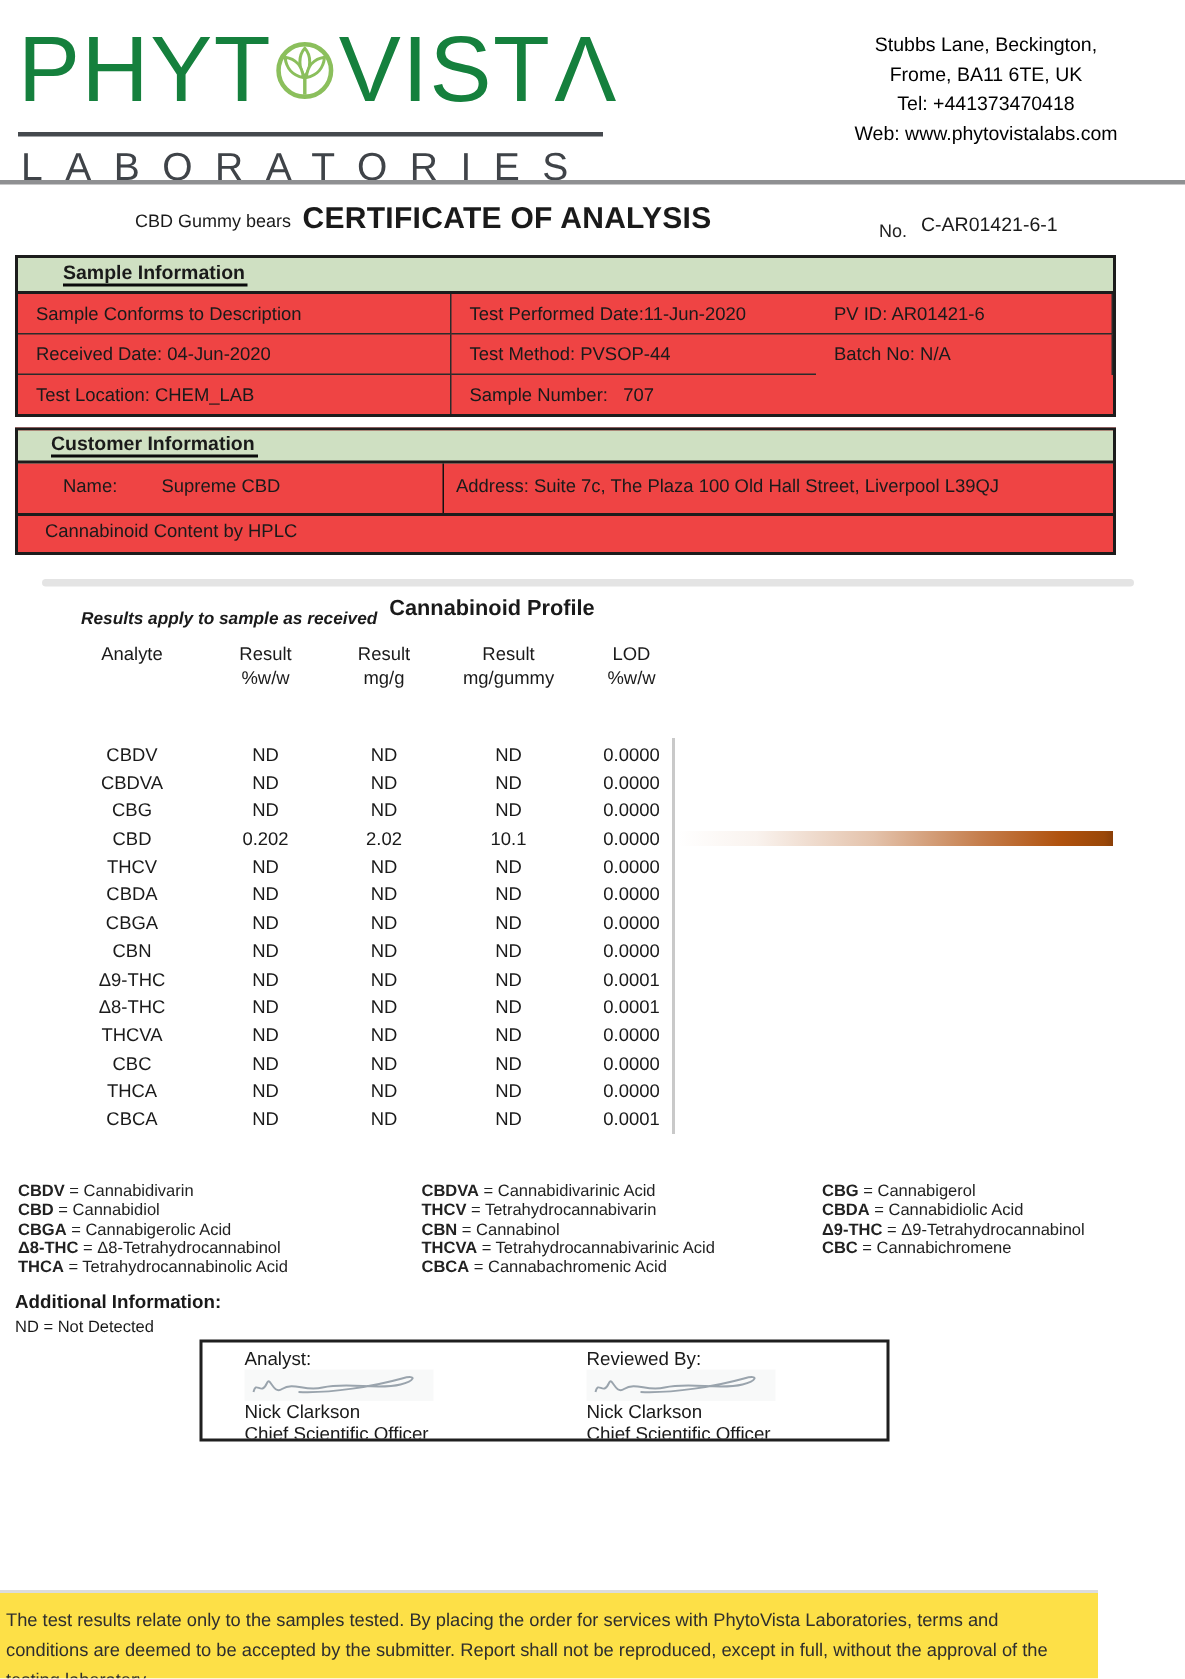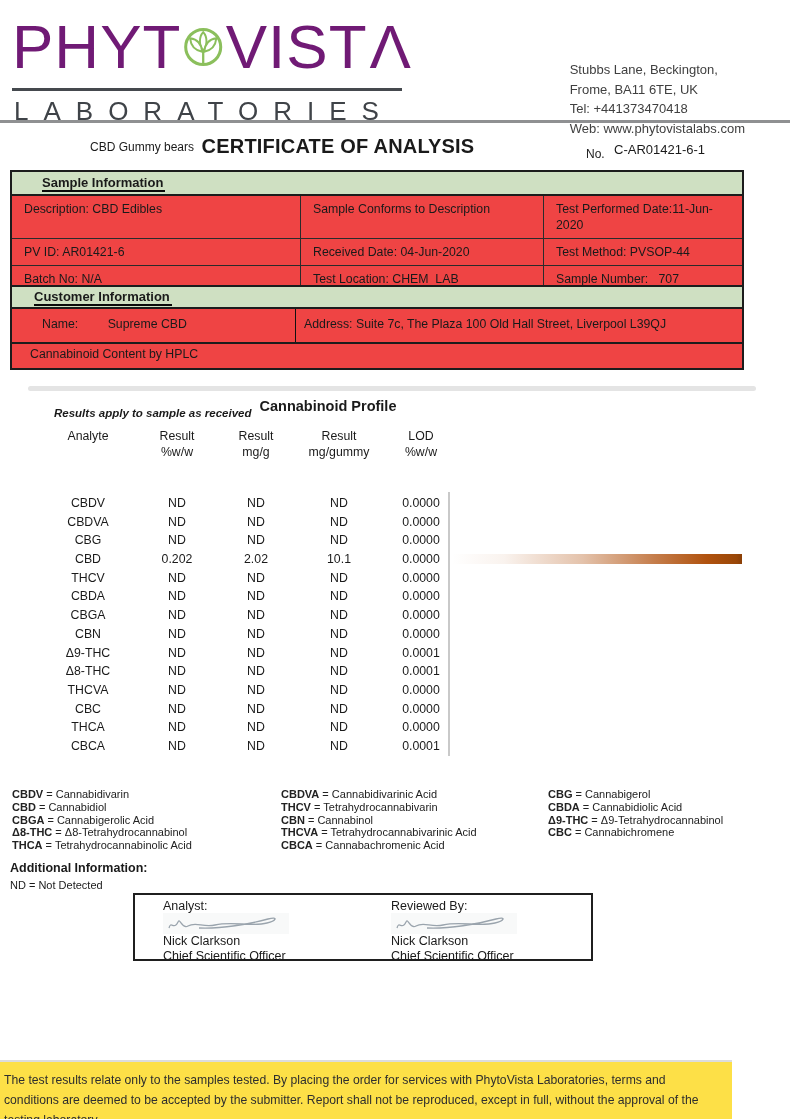--- a/index.html
+++ b/index.html
@@ -7,7 +7,7 @@
         font-family:"Liberation Sans",sans-serif;color:#1a1a1a;}
   
   .logo{position:absolute;left:12px;top:8px;width:400px;}
-  .logo-main{display:flex;align-items:center;color:#701a75;font-size:62px;line-height:1;
+  .logo-main{display:flex;align-items:center;color:#15803d;font-size:62px;line-height:1;
              letter-spacing:1px;font-weight:400;height:78px;}
   .logo-main .lam{margin-left:2px;}
   .leaf-o{margin:0 2px;}

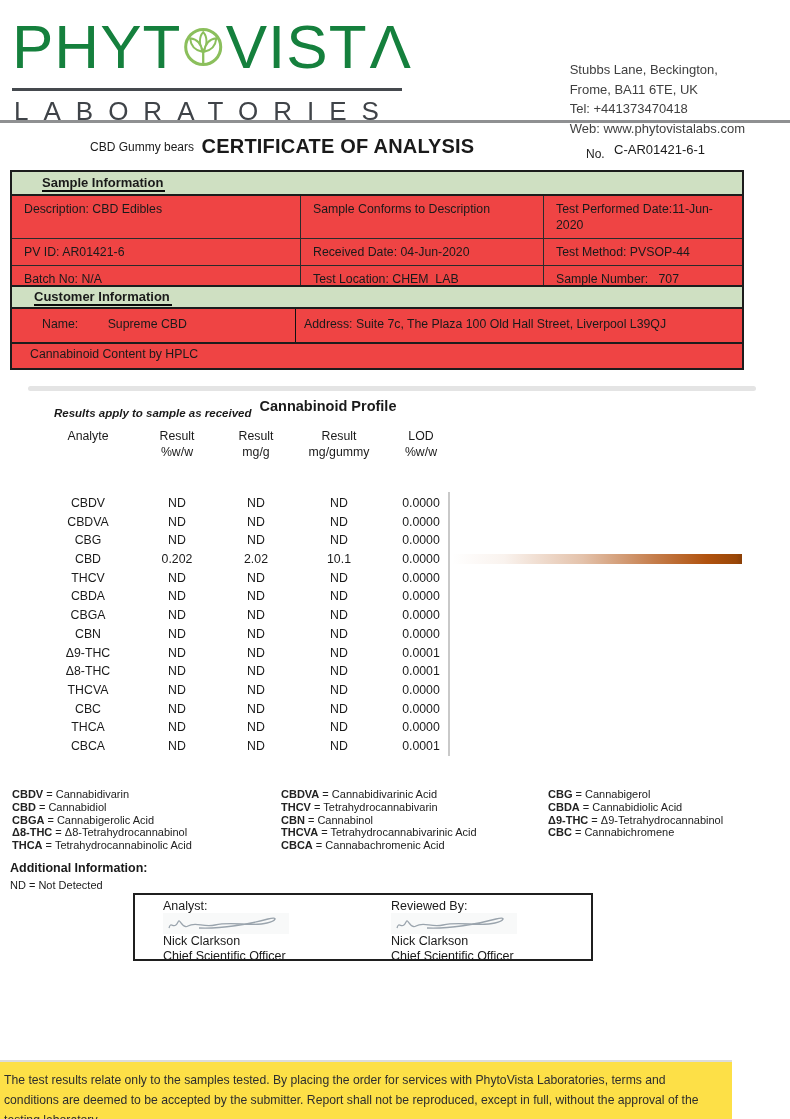--- a/index.html
+++ b/index.html
@@ -13,7 +13,7 @@
   .leaf-o{margin:0 2px;}
   .logo-line{border-top:3px solid #45494e;width:390px;margin-top:2px;}
   .logo-sub{font-size:26px;color:#3f4348;letter-spacing:15px;margin-top:5px;white-space:nowrap;padding-left:2px;}
-  .address{position:absolute;right:45px;top:20px;text-align:left;font-size:13px;line-height:19.5px;color:#404040;margin-top:40px;}
+  .address{position:absolute;right:45px;top:20px;text-align:center;font-size:13px;line-height:19.5px;color:#000000;}
   .head-divider{position:absolute;left:0;top:120px;width:790px;border-top:3px solid #8f9092;}
   
   .product-label{position:absolute;left:90px;top:140px;font-size:12px;}

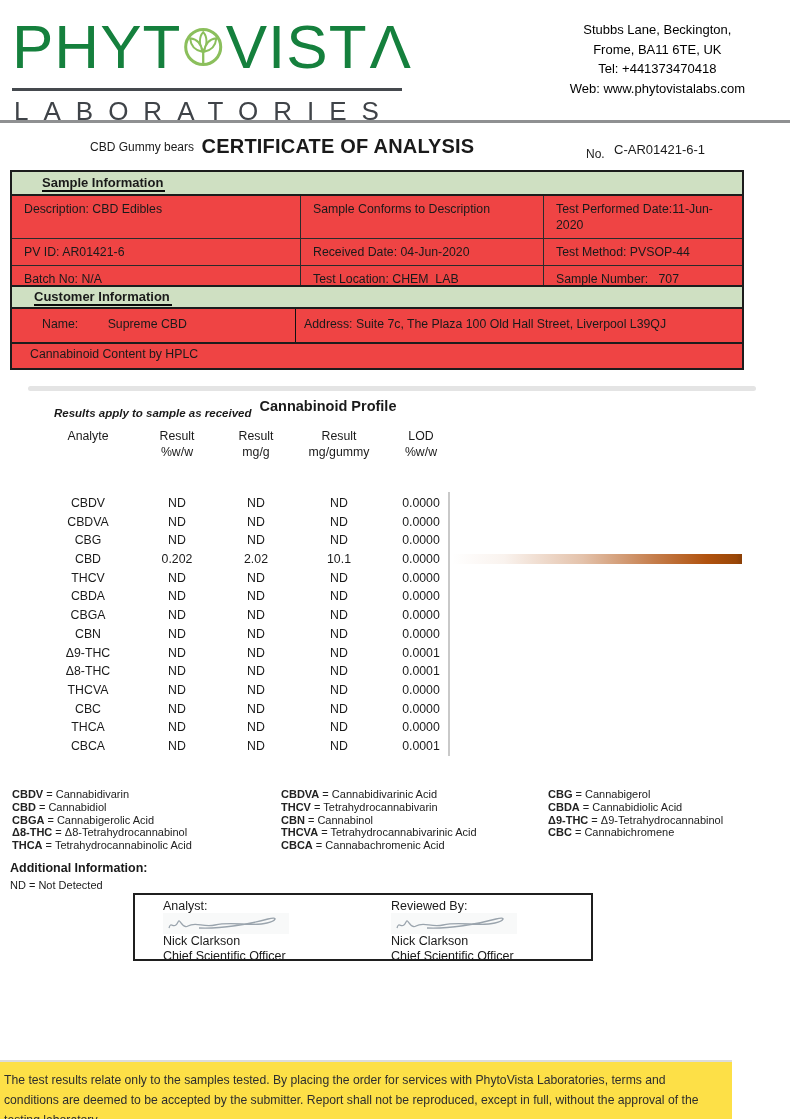--- a/index.html
+++ b/index.html
@@ -105,7 +105,6 @@
       <span>Sample Information</span>
     </div>
     <div class="si-grid">
-      <div class="si-cell br bb">Description: CBD Edibles</div>
       <div class="si-cell br bb">Sample Conforms to Description</div>
       <div class="si-cell bb">Test Performed Date:11-Jun-2020</div>
       <div class="si-cell br bb">PV ID: AR01421-6</div>

